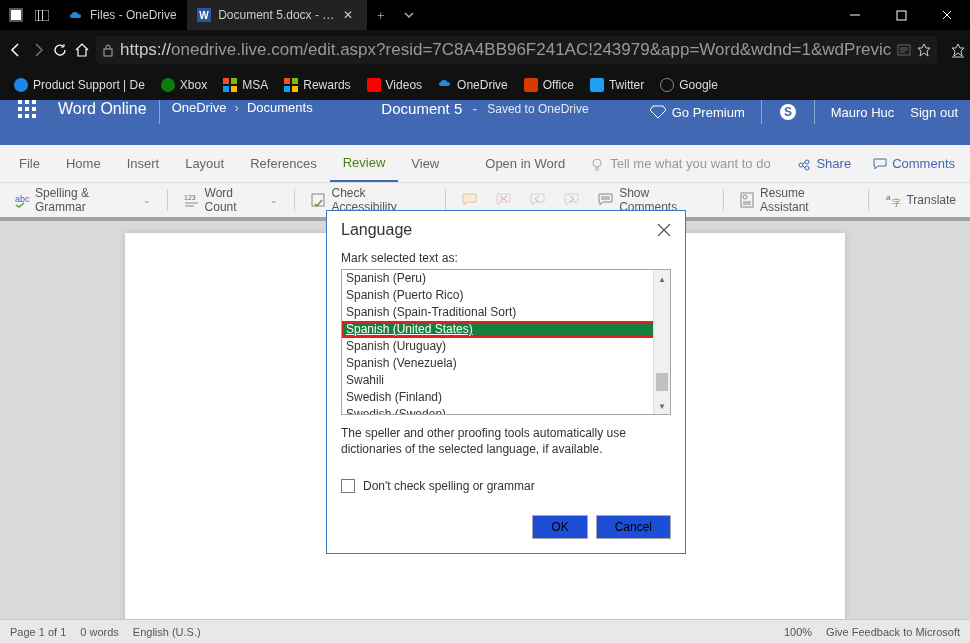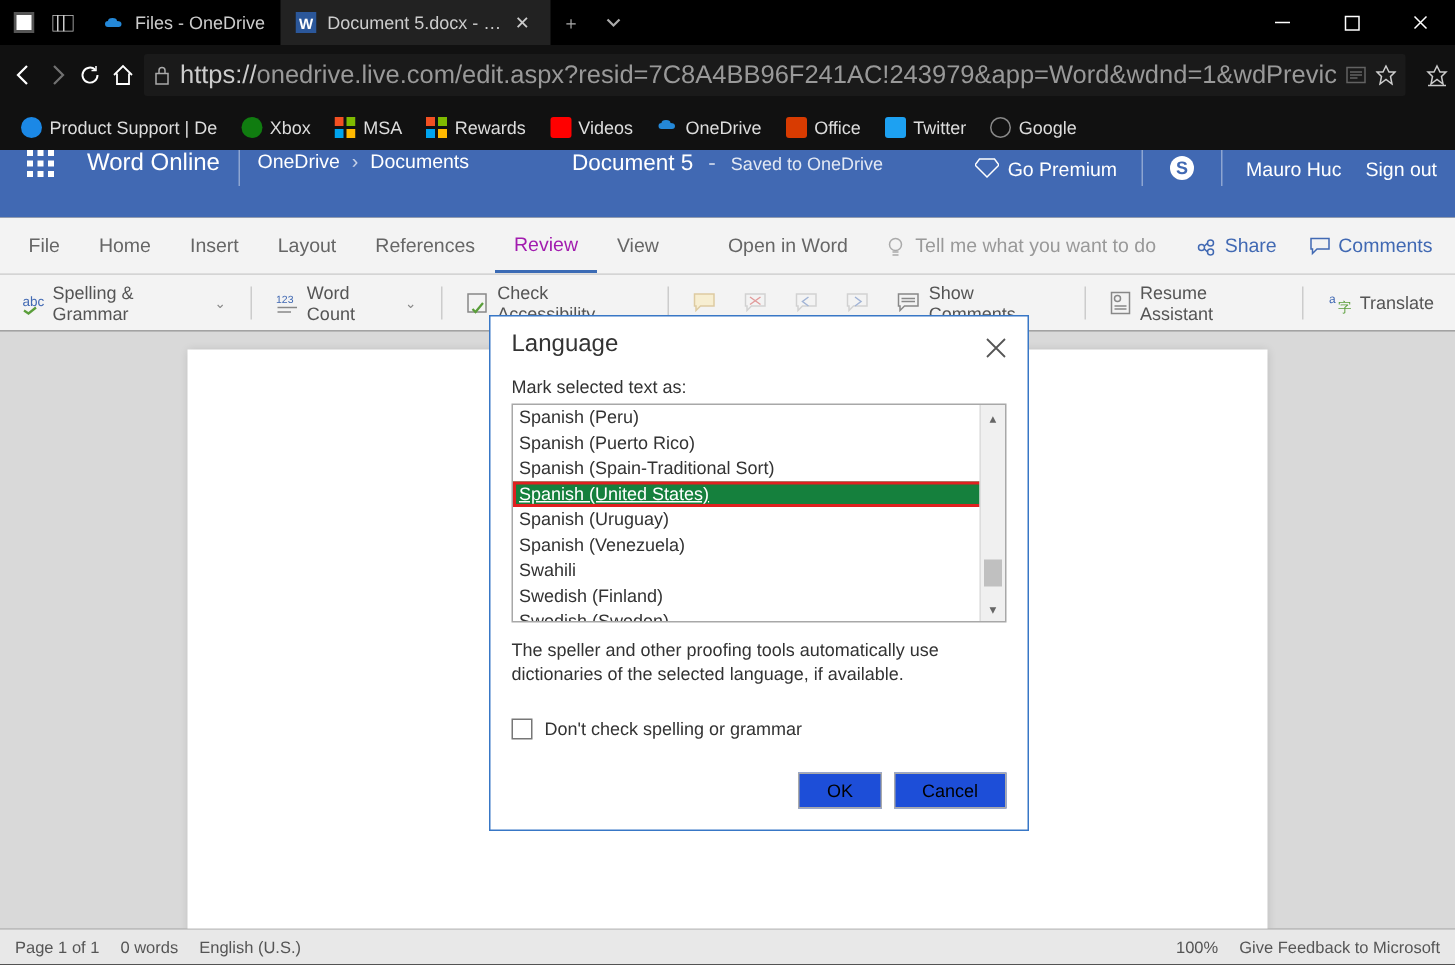--- a/index.html
+++ b/index.html
@@ -46,7 +46,7 @@
 
 .ribbon-tabs { height: 38px; background: #f3f3f3; display: flex; align-items: center; padding: 0 6px; font-size: 13px; color: #666; border-bottom: 1px solid #ddd; }
 .rtab { padding: 0 13px; height: 100%; display: flex; align-items: center; }
-.rtab.active { color: #a21caf; border-bottom: 2px solid #3b6bb5; }
+.rtab.active { color: #4d7c0f; border-bottom: 2px solid #3b6bb5; }
 .rtabs-right { margin-left: auto; display: flex; align-items: center; gap: 4px; }
 .tellme { display: flex; align-items: center; gap: 6px; padding: 0 12px; color: #999; }
 .share-btn { display: flex; align-items: center; gap: 5px; padding: 4px 8px; color: #4169b3; border: 1px solid transparent; }

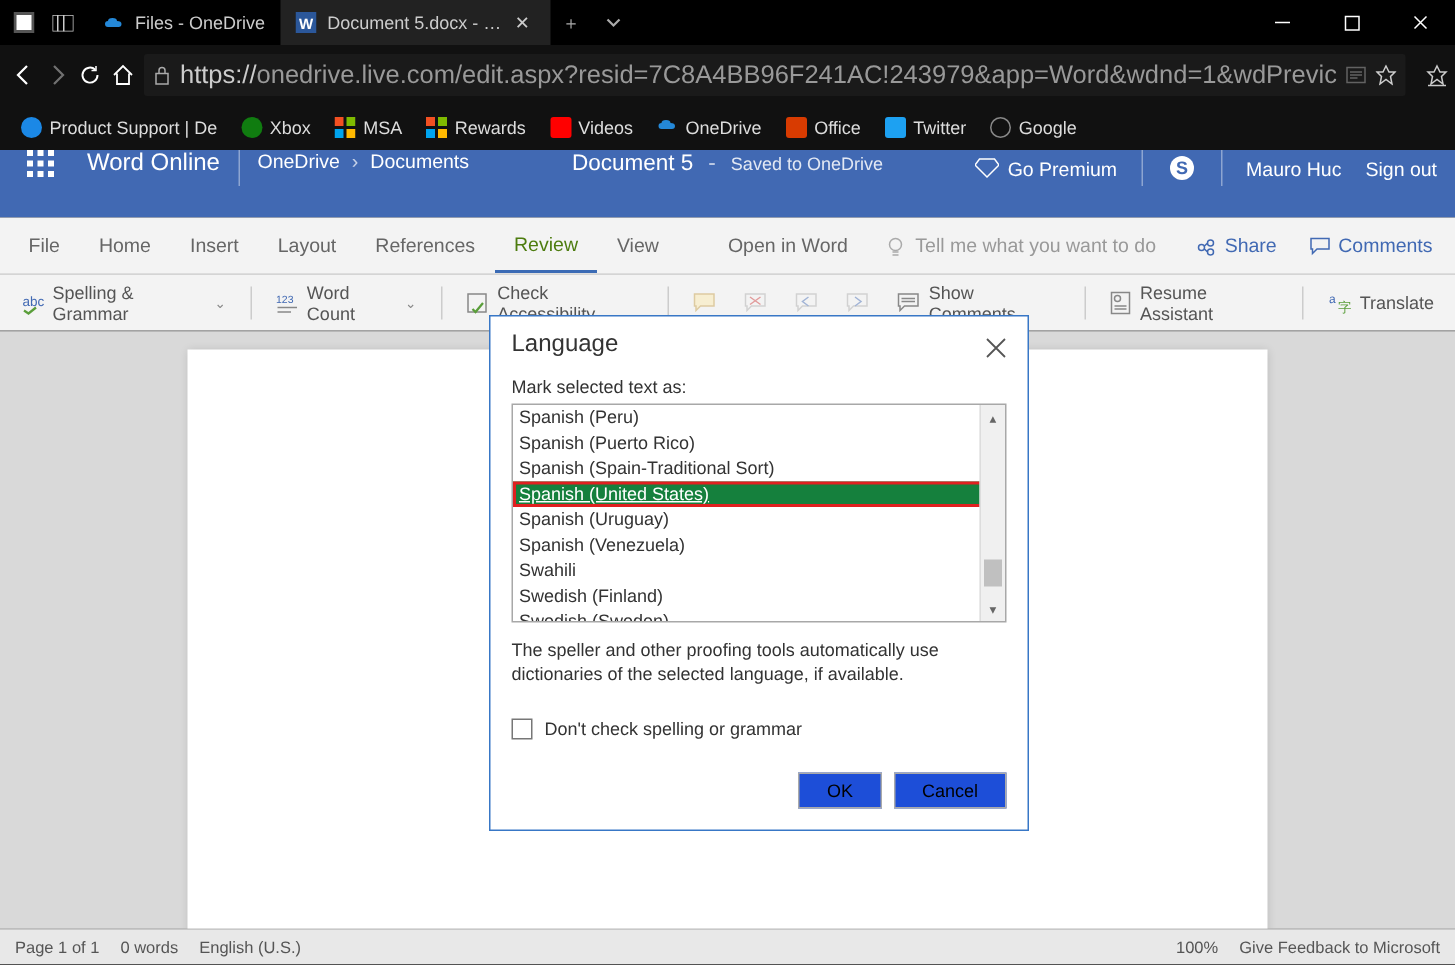--- a/index.html
+++ b/index.html
@@ -52,7 +52,7 @@
 .share-btn { display: flex; align-items: center; gap: 5px; padding: 4px 8px; color: #4169b3; border: 1px solid transparent; }
 
 
-.ribbon-bar { height: 38px; background: #f3f3f3; display: flex; align-items: center; padding: 0 8px; font-size: 12px; color: #555; gap: 6px; border-bottom: 1px solid #a3a3a3; }
+.ribbon-bar { height: 38px; background: #f3f3f3; display: flex; align-items: center; padding: 0 8px; font-size: 12px; color: #555; gap: 6px; border-bottom: 4px solid #a3a3a3; }
 .rbtn { display: flex; align-items: center; gap: 5px; padding: 4px 6px; }
 .rbtn .caret { font-size: 9px; color: #888; }
 .rsep { width: 1px; height: 22px; background: #ccc; margin: 0 4px; }

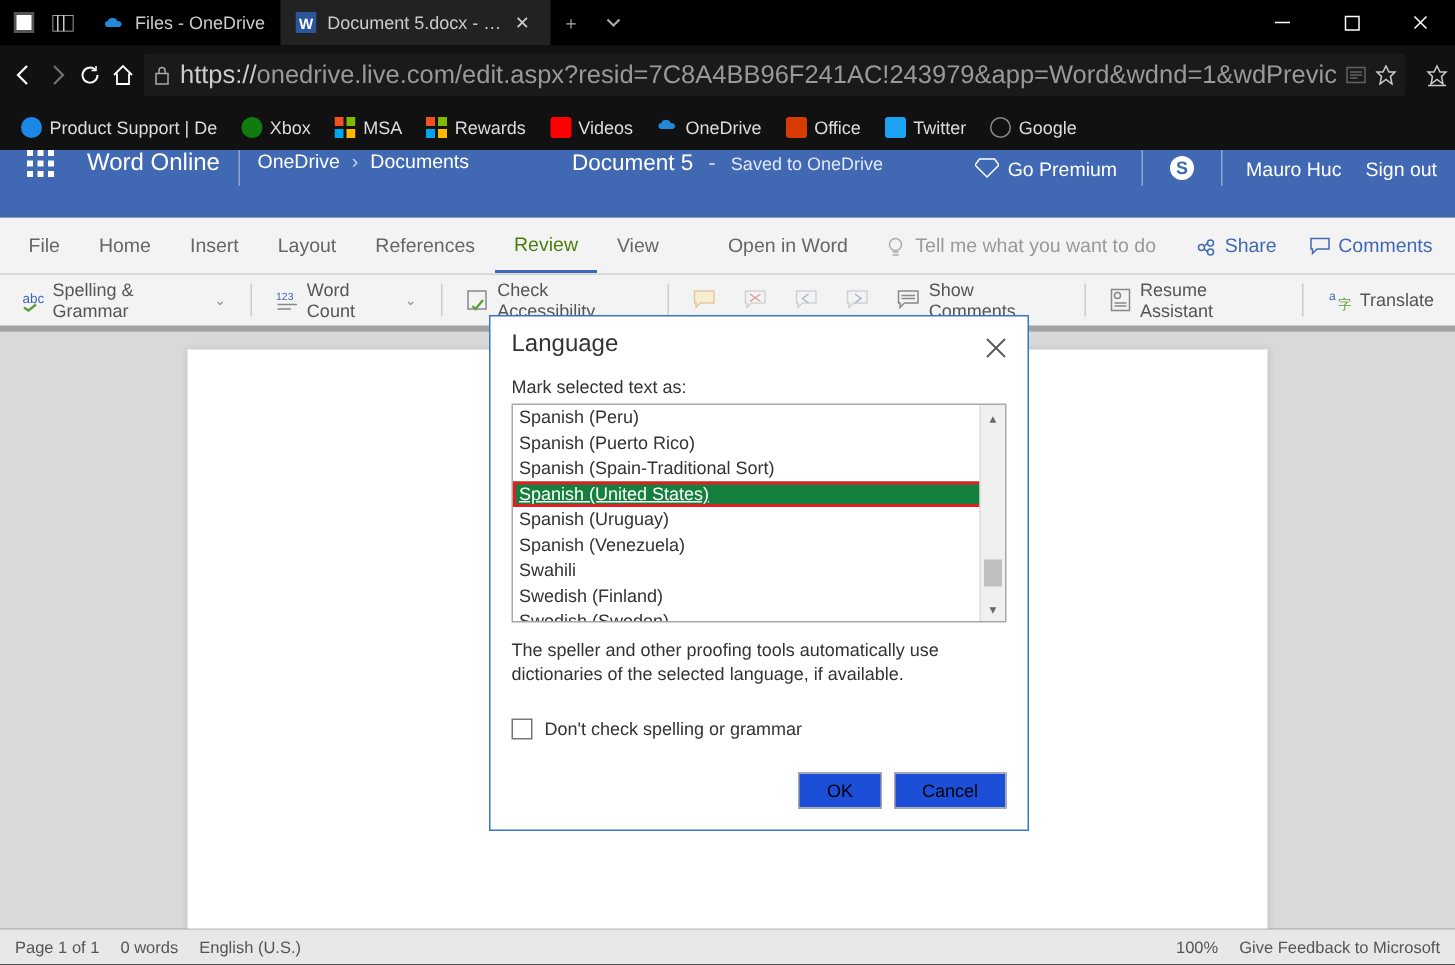--- a/index.html
+++ b/index.html
@@ -65,7 +65,7 @@
 
 
 .dialog { position: absolute; left: 326px; top: 210px; width: 360px; background: #fff; border: 1px solid #3877c6; display: flex; flex-direction: column; }
-.dlg-title { display: flex; align-items: flex-end; justify-content: space-between; padding: 10px 14px 6px; font-size: 16px; color: #333; }
+.dlg-title { display: flex; align-items: center; justify-content: space-between; padding: 10px 14px 6px; font-size: 16px; color: #333; }
 .dlg-body { padding: 6px 14px 12px; font-size: 12px; color: #333; }
 .dlg-label { margin-bottom: 4px; }
 .listbox { border: 1px solid #a8a8a8; height: 146px; position: relative; overflow: hidden; }

